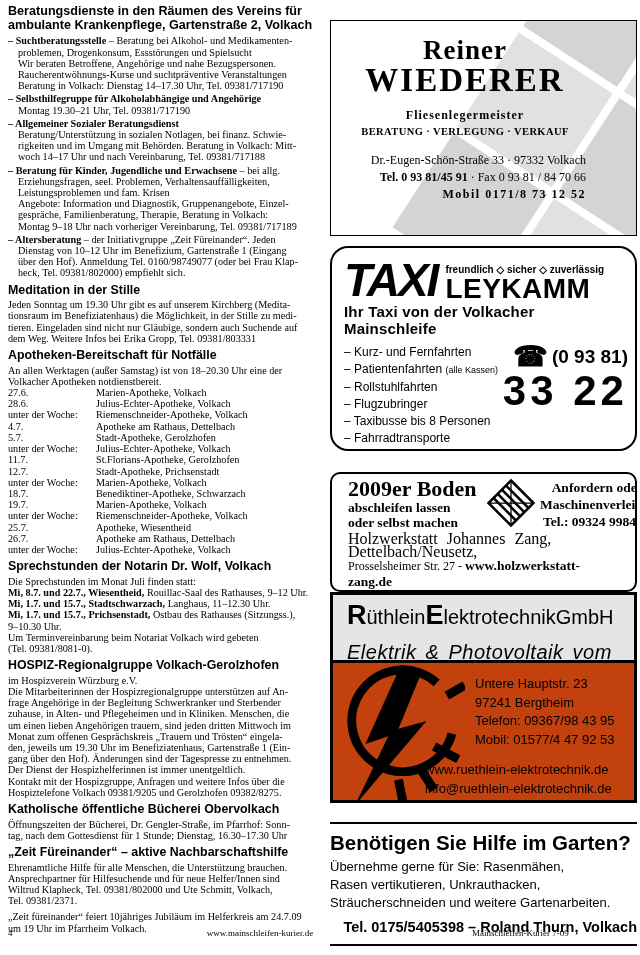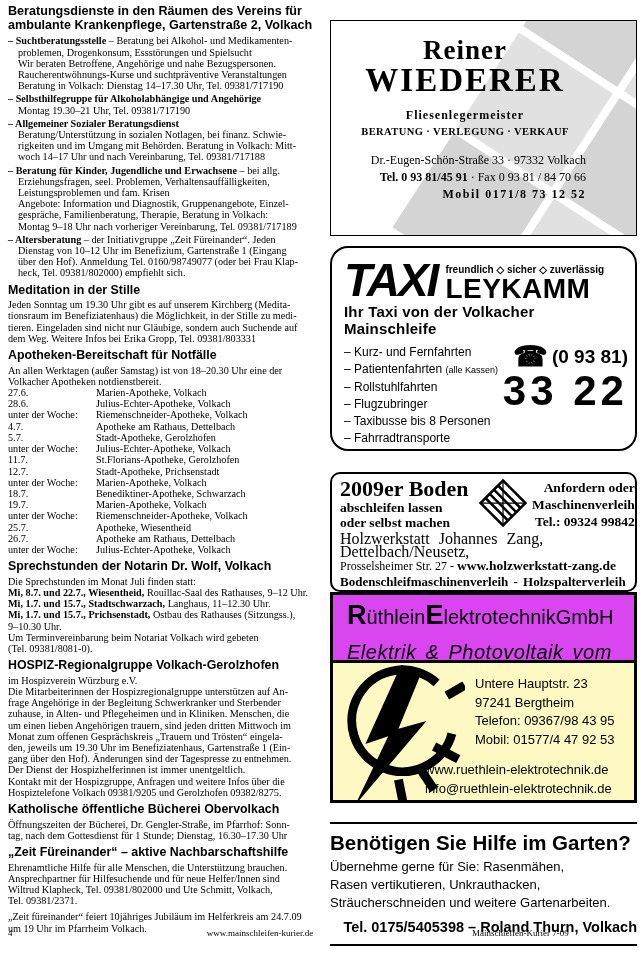--- a/index.html
+++ b/index.html
@@ -55,7 +55,7 @@
   .big-num{font-weight:bold;font-size:42px;line-height:40px;letter-spacing:4px;margin-top:2px;}
   
   #ad-boden{top:452px;height:120px;border:2px solid #000;border-radius:10px;overflow:hidden;
-            font-family:"Liberation Serif",serif;padding:4px 8px;}
+            font-family:"Liberation Serif",serif;padding:4px 16px;}
   .boden-top{display:flex;align-items:flex-start;}
   .boden-left{width:134px;flex:none;}
   .b-title{font-weight:bold;font-size:22px;line-height:22px;white-space:nowrap;}

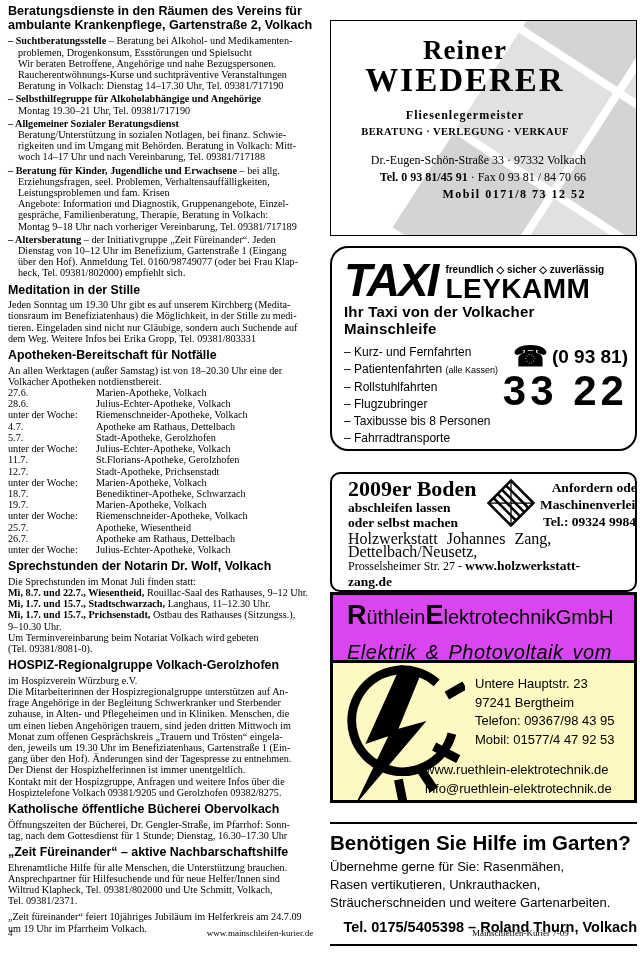--- a/index.html
+++ b/index.html
@@ -68,7 +68,7 @@
   .b-line3{font-weight:bold;font-size:13px;line-height:15px;word-spacing:2px;}
   
   #ad-ruet{top:572px;height:211px;border:3px solid #000;overflow:hidden;font-family:"Liberation Sans",sans-serif;}
-  .ruet-head{height:57px;border-bottom:3px solid #000;padding:8px 8px 0 14px;background:#d946ef;}
+  .ruet-head{height:57px;border-bottom:3px solid #000;padding:8px 8px 0 14px;background:#e5e5e5;}
   .ruet-name{font-size:20px;line-height:24px;white-space:nowrap;}
   .bigletter{font-weight:bold;font-size:27px;}
   .ruet-tagline{font-style:italic;font-size:20px;letter-spacing:0.5px;word-spacing:3px;margin-top:12px;}

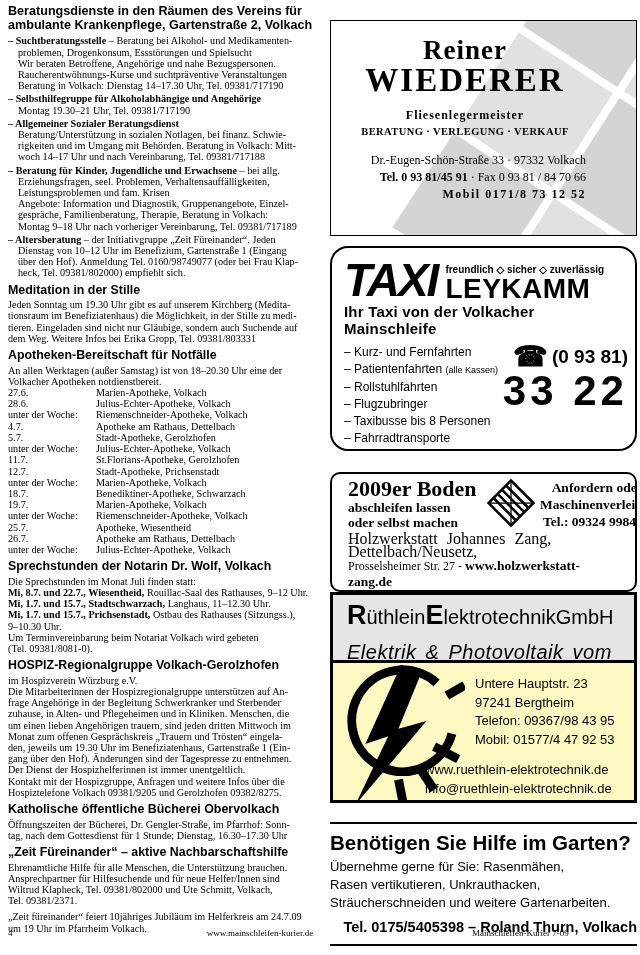--- a/index.html
+++ b/index.html
@@ -72,7 +72,7 @@
   .ruet-name{font-size:20px;line-height:24px;white-space:nowrap;}
   .bigletter{font-weight:bold;font-size:27px;}
   .ruet-tagline{font-style:italic;font-size:20px;letter-spacing:0.5px;word-spacing:3px;margin-top:12px;}
-  .ruet-body{position:relative;height:145px;background:#fef9c3;}
+  .ruet-body{position:relative;height:145px;background:#c2410c;}
   .ruet-logo{position:absolute;left:4px;top:2px;width:128px;height:140px;}
   .ruet-addr{position:absolute;left:142px;top:12px;font-size:13px;line-height:18.5px;}
   .ruet-links{position:absolute;left:92px;top:98px;font-size:13px;line-height:18.5px;}

